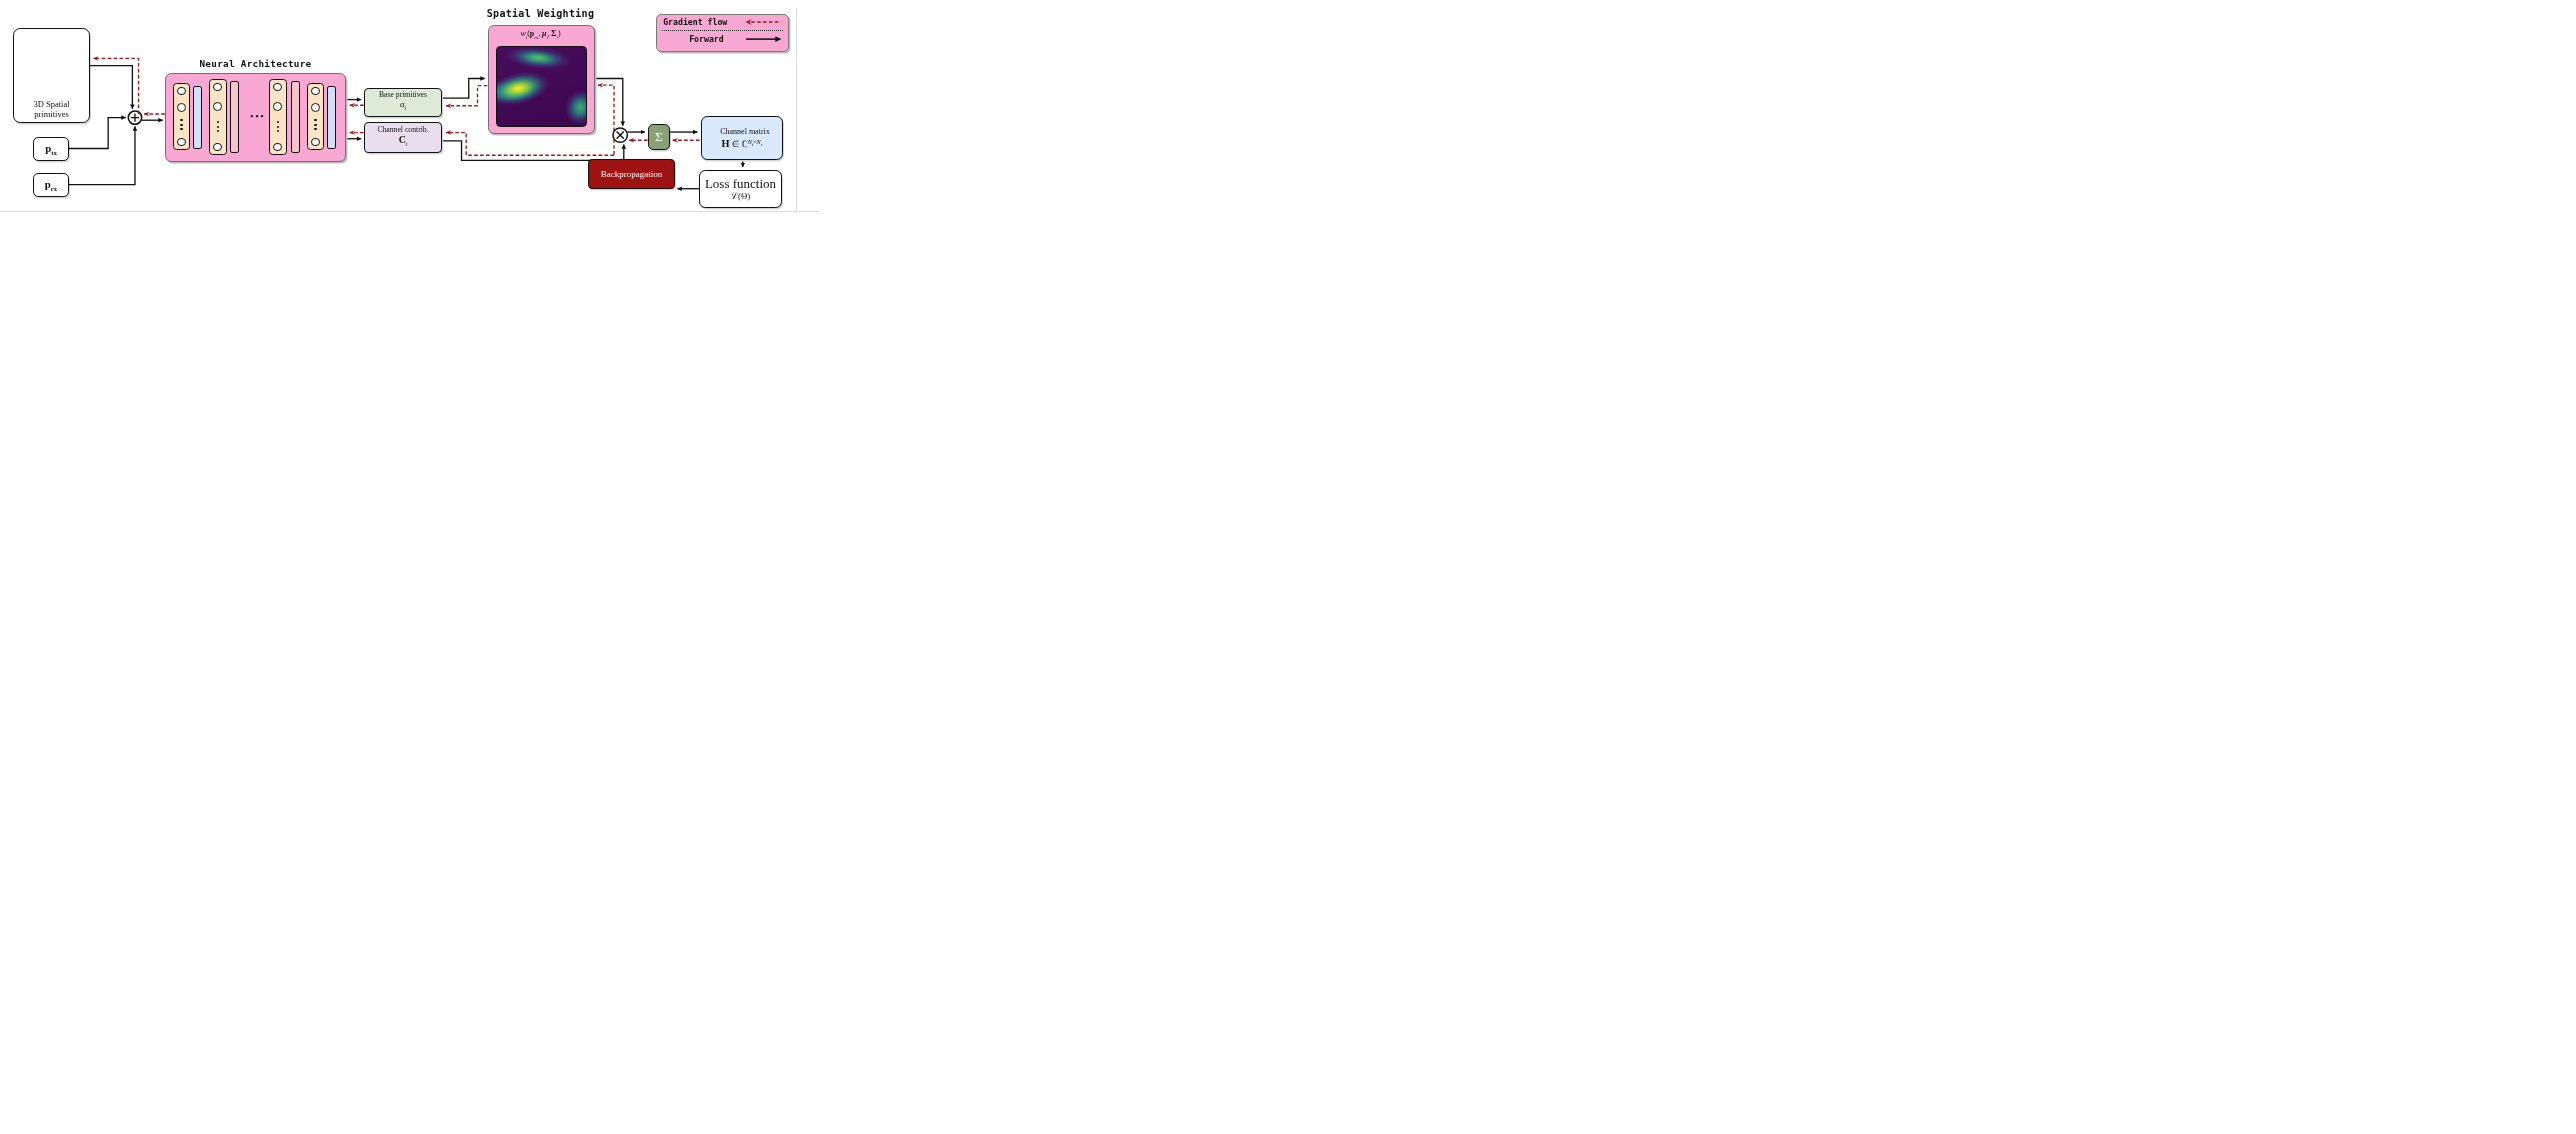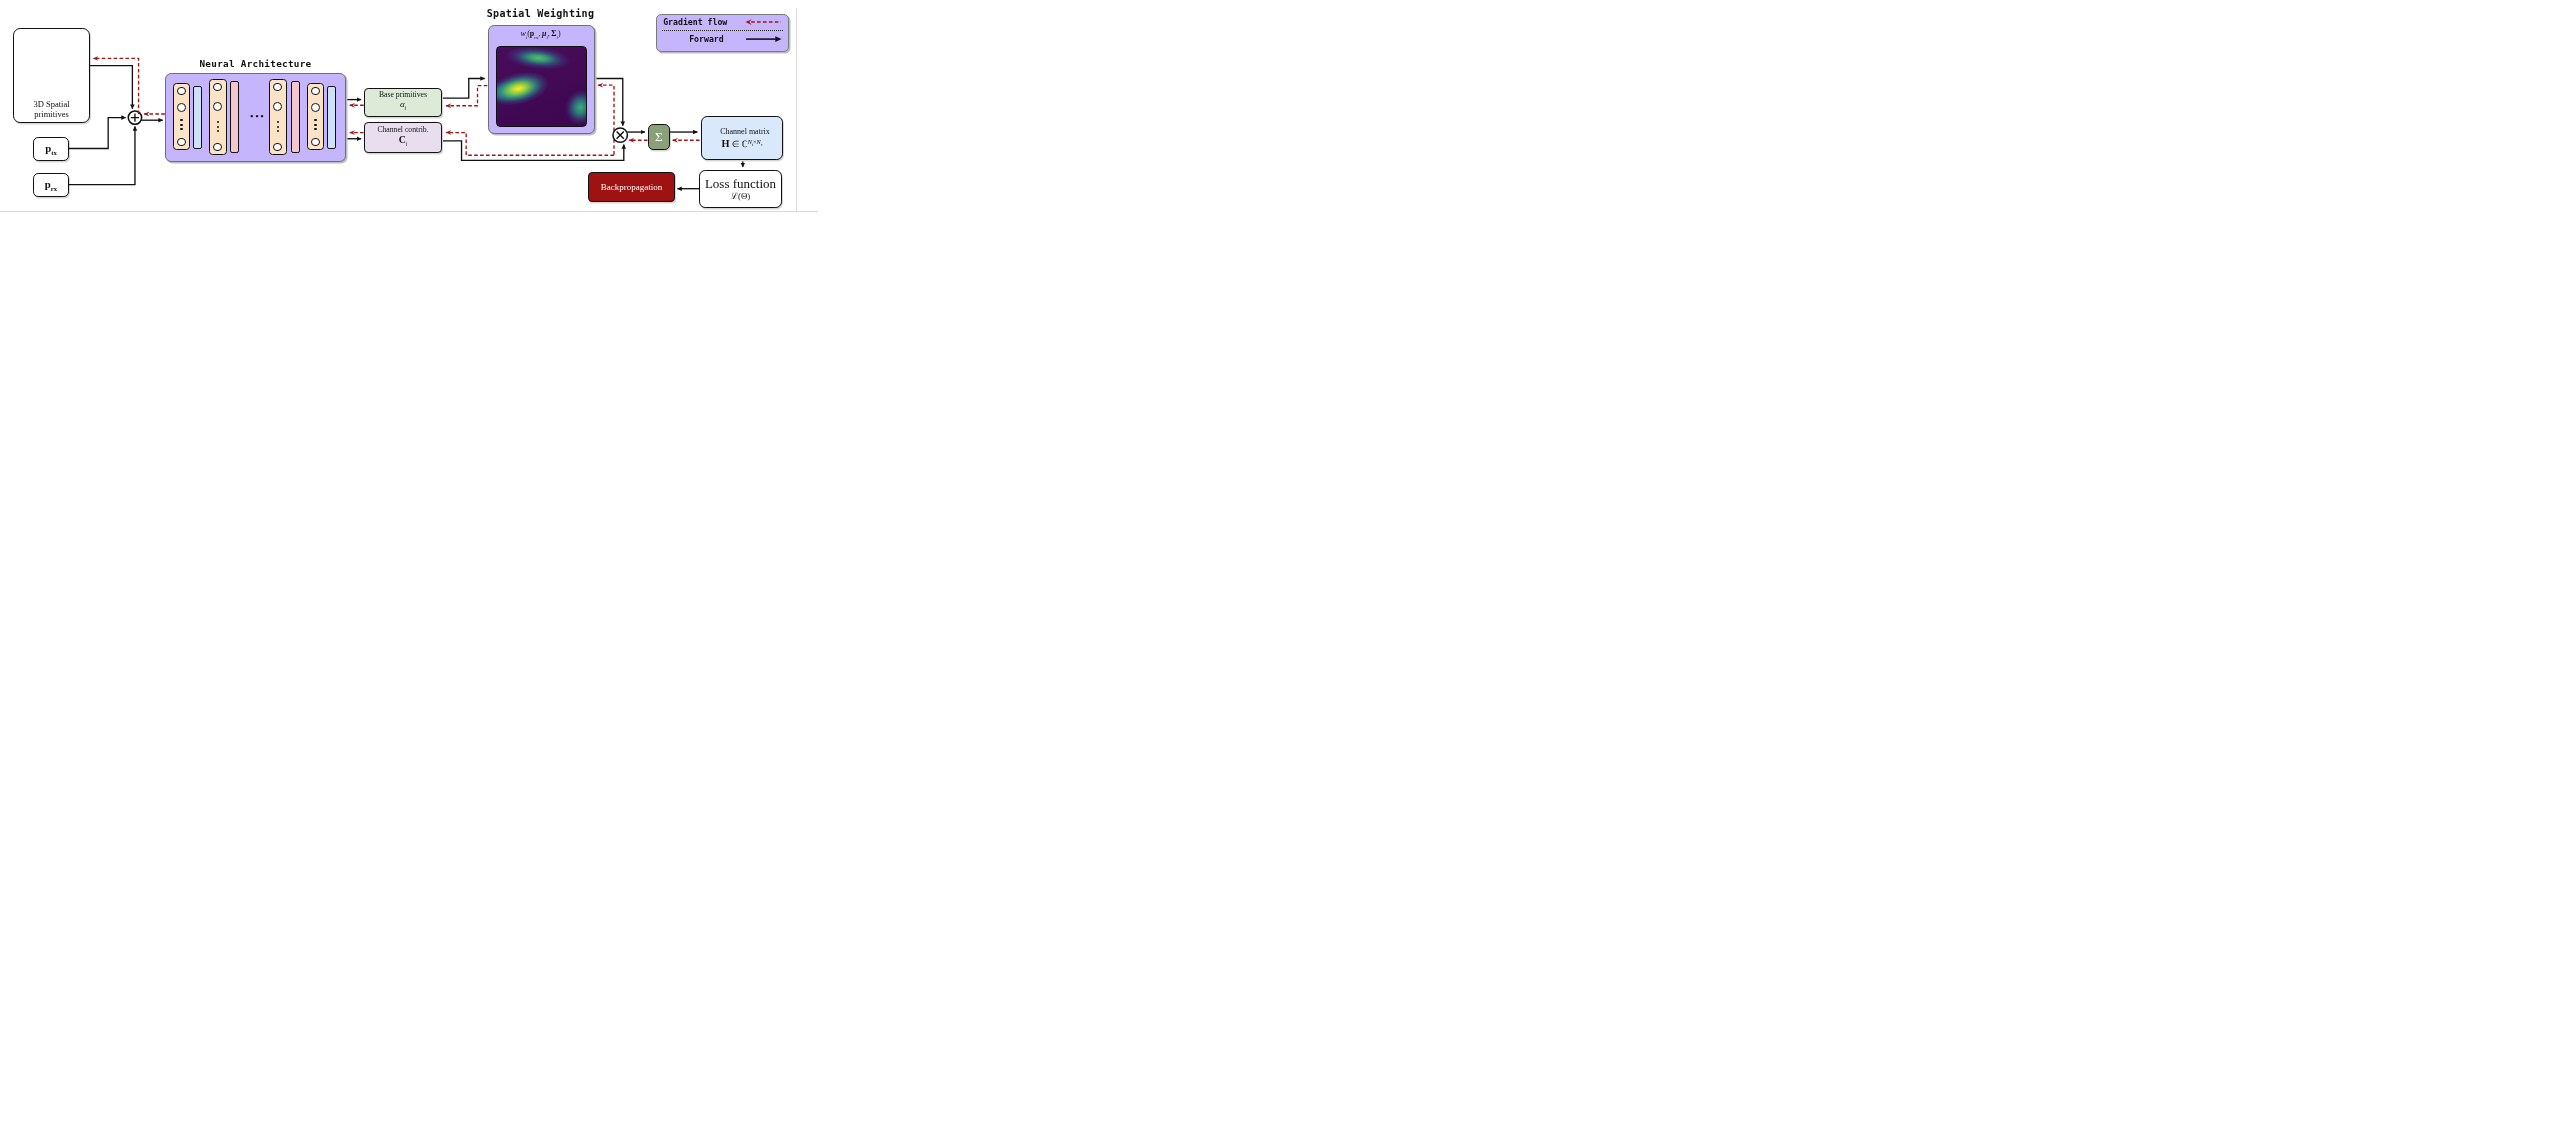--- a/index.html
+++ b/index.html
@@ -11,7 +11,7 @@
   .box{position:absolute;box-sizing:border-box;border:1.5px solid #111;border-radius:5.2px;
        background:#fff;box-shadow:1px 1.5px 0 rgba(0,0,0,0.16);}
   .graybox{position:absolute;box-sizing:border-box;border:1.3px solid #6f6f6f;border-radius:6.2px;
-       background:#c4b5fd;box-shadow:1.5px 1.5px 0 #bdbdbd;}
+       background:#f9a8d4;box-shadow:1.5px 1.5px 0 #bdbdbd;}
   .ctr{display:flex;flex-direction:column;align-items:center;justify-content:center;text-align:center;}
   .mono{font-family:"DejaVu Sans Mono", monospace;font-weight:bold;}
   sub{font-size:0.62em;}

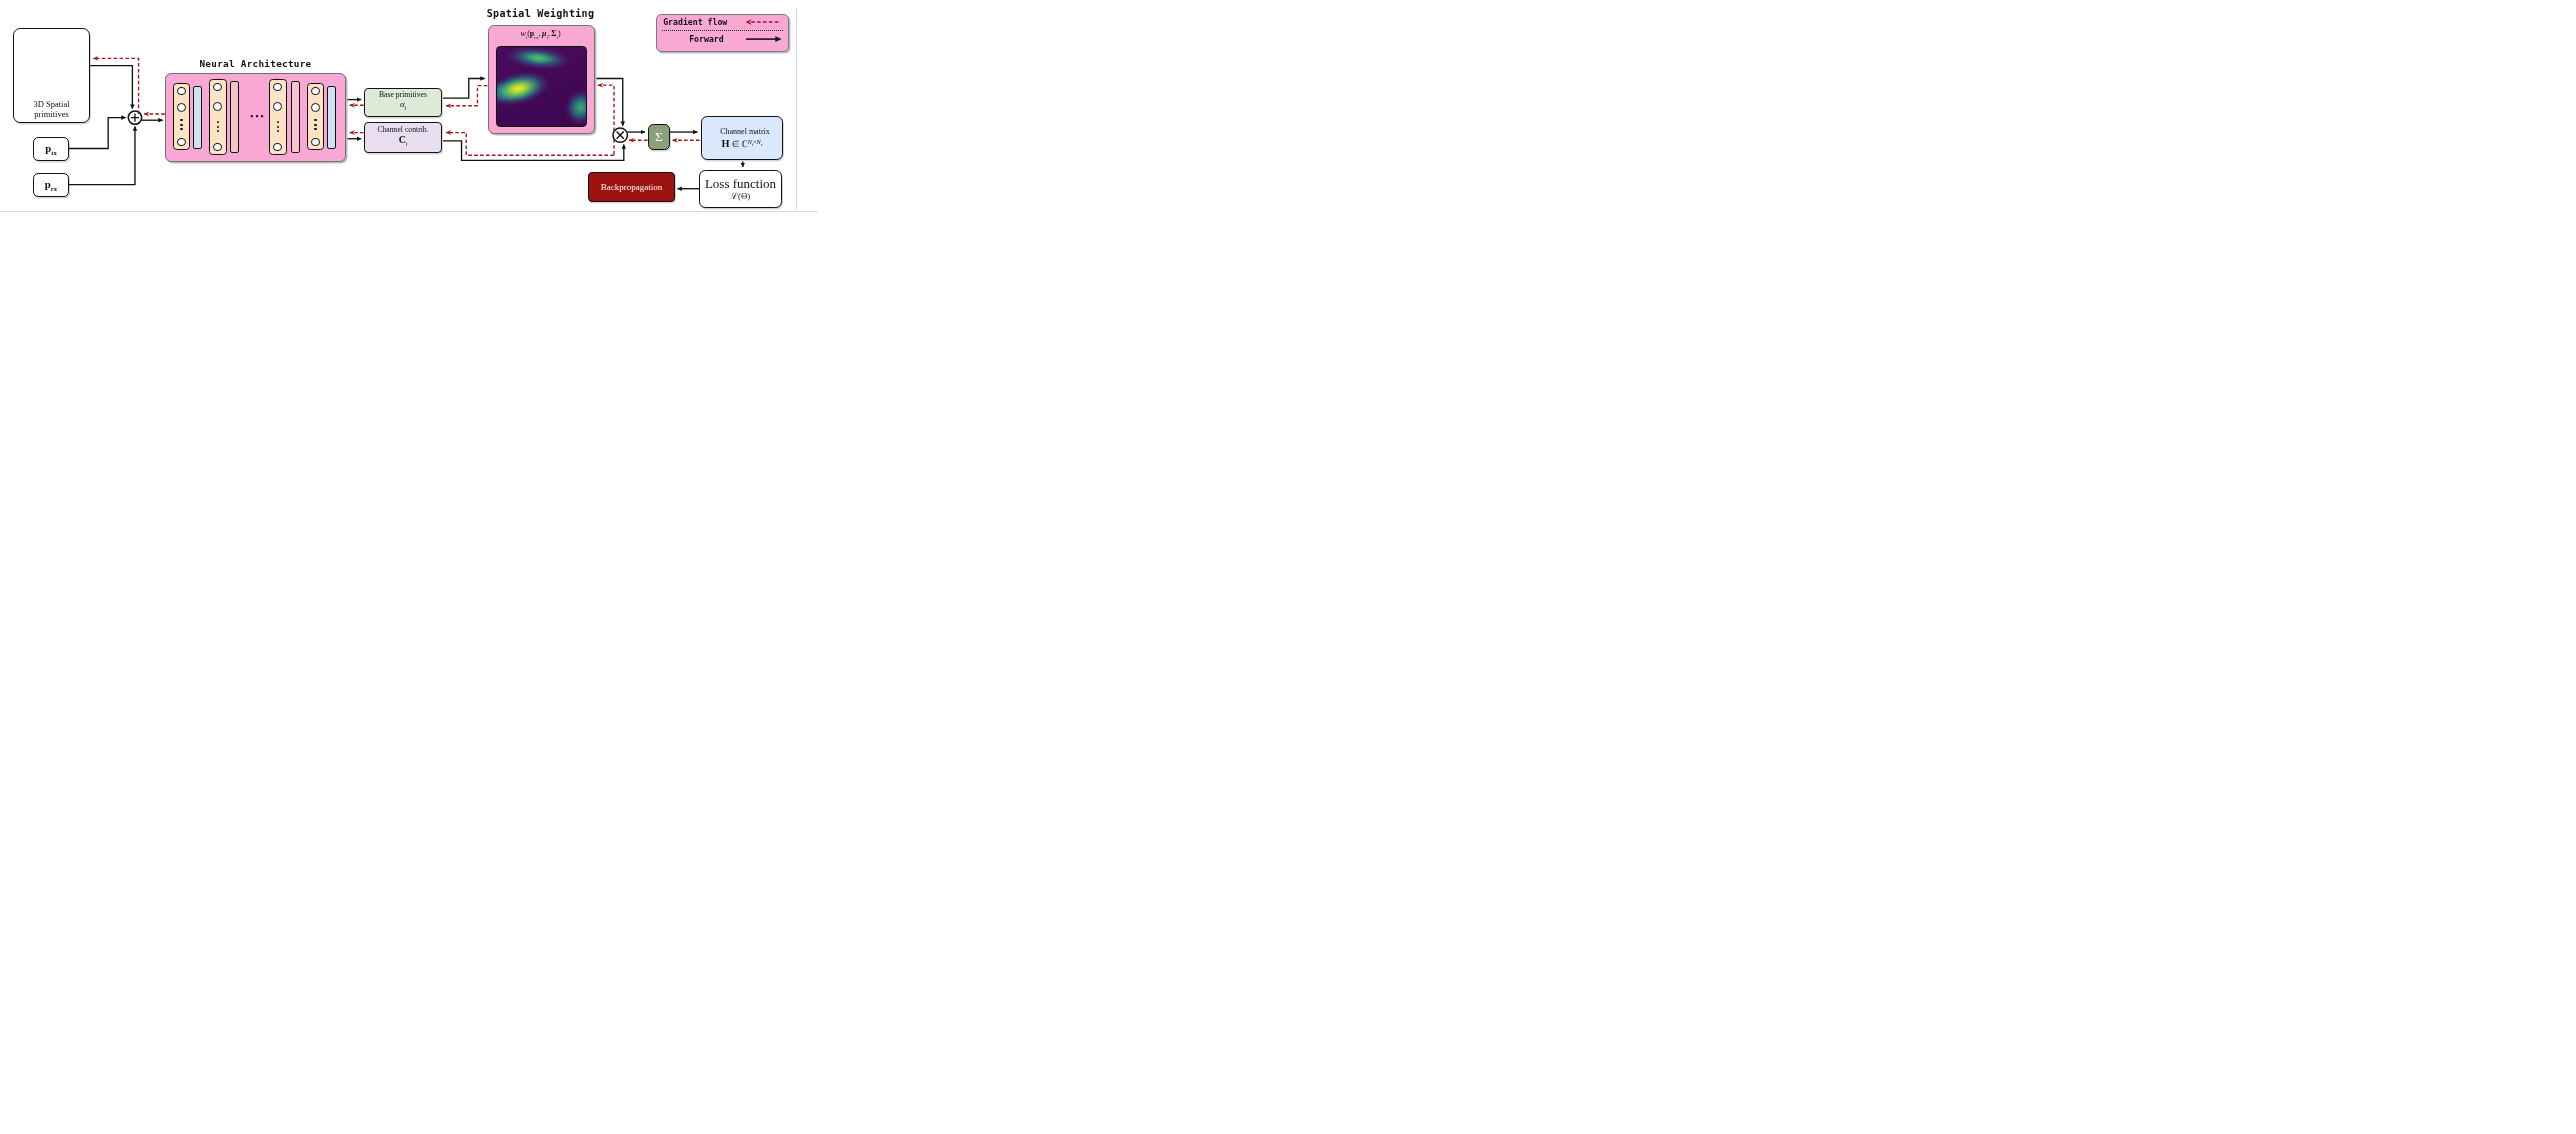--- a/index.html
+++ b/index.html
@@ -74,7 +74,7 @@
   #lg-div{border-top:1px dotted #222;margin:1px 5.2px;}
   
   #loss-box .symline{font-size:8.8px;}
-  #backprop{left:588px;top:172px;width:87px;height:30px;background:#9e1212;border-radius:4.1px;border-width:1.3px;}
+  #backprop{left:588px;top:159px;width:87px;height:30px;background:#9e1212;border-radius:4.1px;border-width:1.3px;}
   #backprop span{color:#fff;font-size:9px;}
   
   #hsep{left:0;top:211px;width:818px;height:1px;background:#d9d9d9;}

